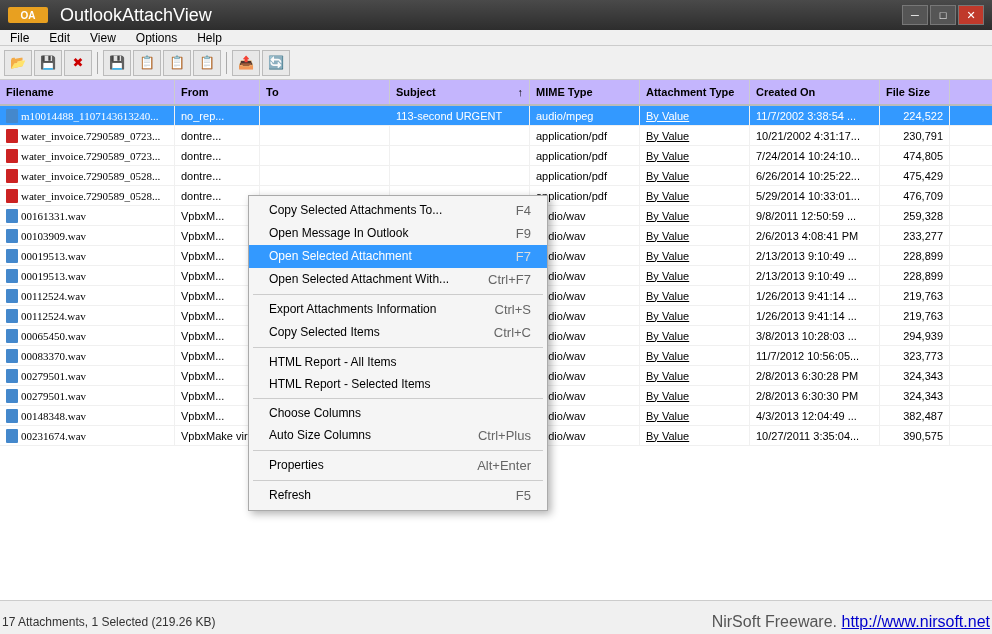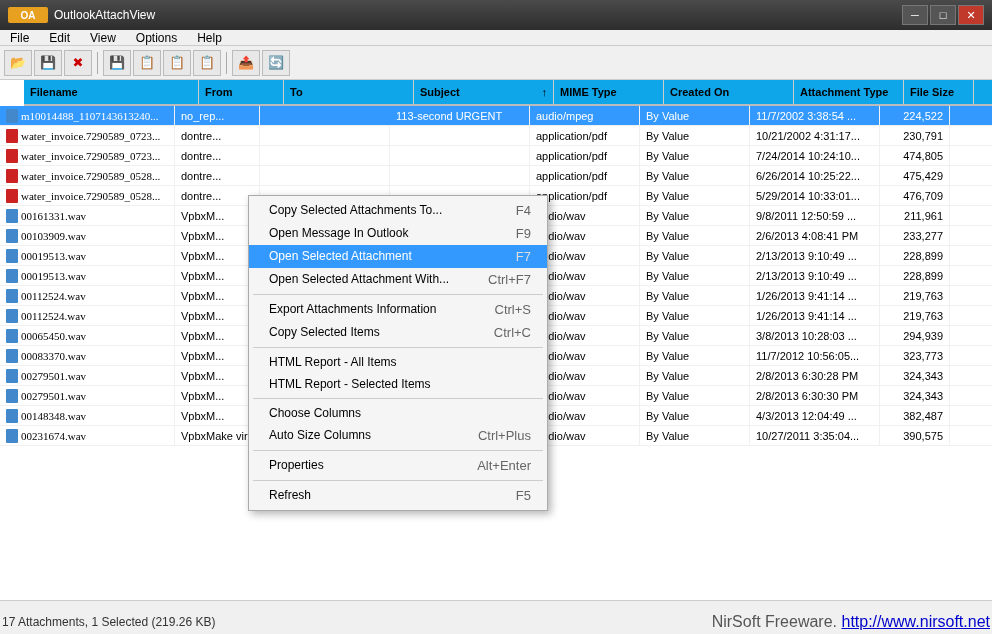--- a/index.html
+++ b/index.html
@@ -35,7 +35,7 @@
       display: flex; align-items: center; justify-content: center;
       font-size: 10px; color: white; font-weight: bold;
     }
-    #titlebar-title { font-size: 12px; }
+    #titlebar-title { font-size: 18px; margin-left: 6px; }
     #titlebar-controls {
       display: flex;
       gap: 2px;

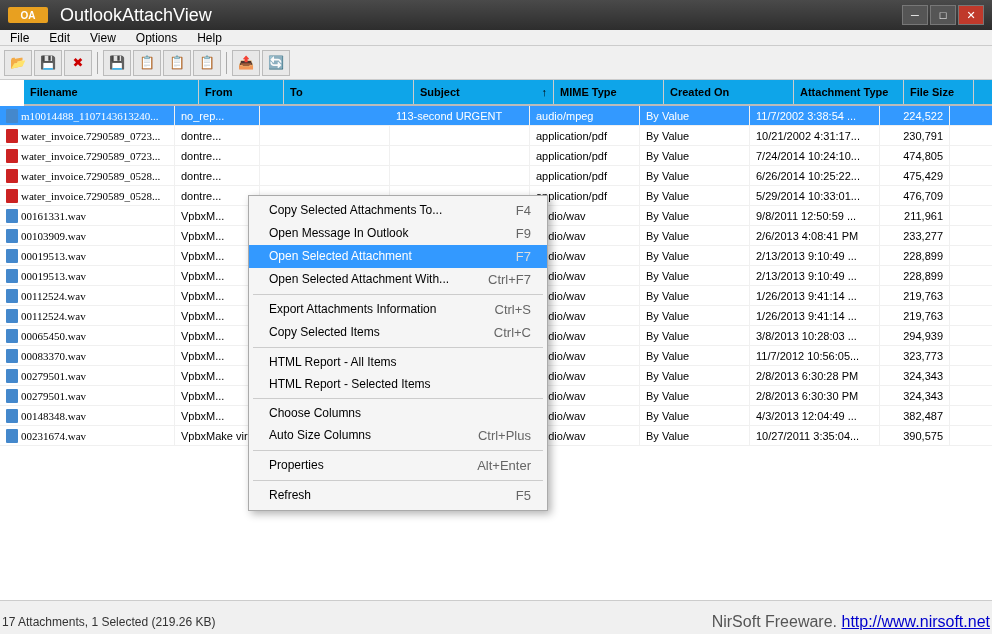--- a/index.html
+++ b/index.html
@@ -101,14 +101,13 @@
     
     #table-header {
       display: flex;
-      background: #0ea5e9;
+      background: #c4b5fd;
       border-bottom: 2px solid #bbb;
       height: 26px;
       align-items: center;
       position: sticky;
       top: 0;
       z-index: 5;
-      margin-left: 24px;
     }
     .col-header {
       padding: 0 6px;

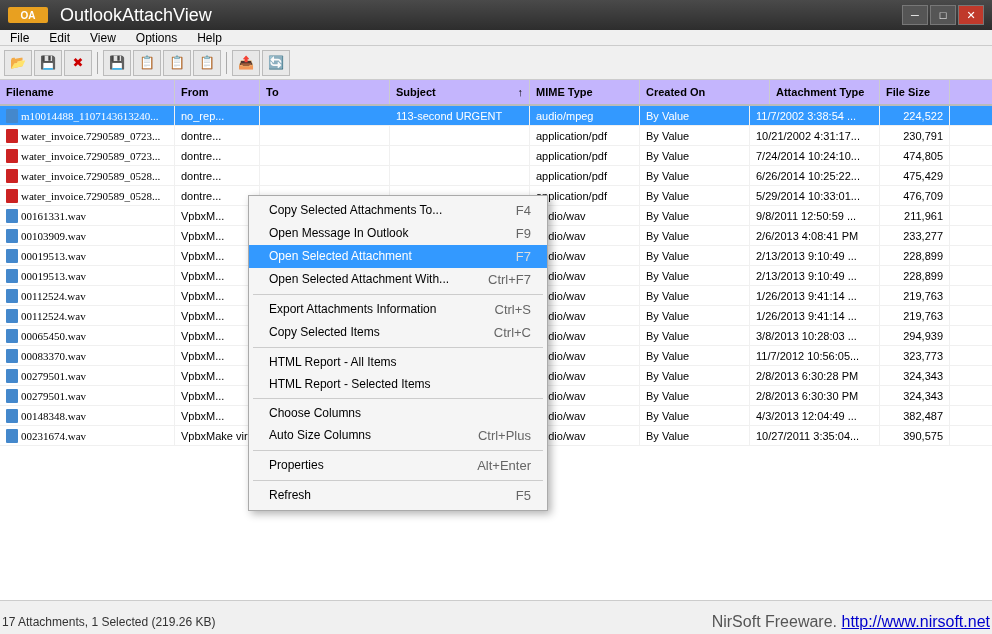--- a/index.html
+++ b/index.html
@@ -262,8 +262,8 @@
       <span style="margin-left:4px;">↑</span>
     </div>
     <div class="col-header col-mime">MIME Type</div>
+    <div class="col-header col-atttype">Attachment Type</div>
     <div class="col-header col-createdon">Created On</div>
-    <div class="col-header col-atttype">Attachment Type</div>
     <div class="col-header col-filesize">File Size</div>
   </div>
 

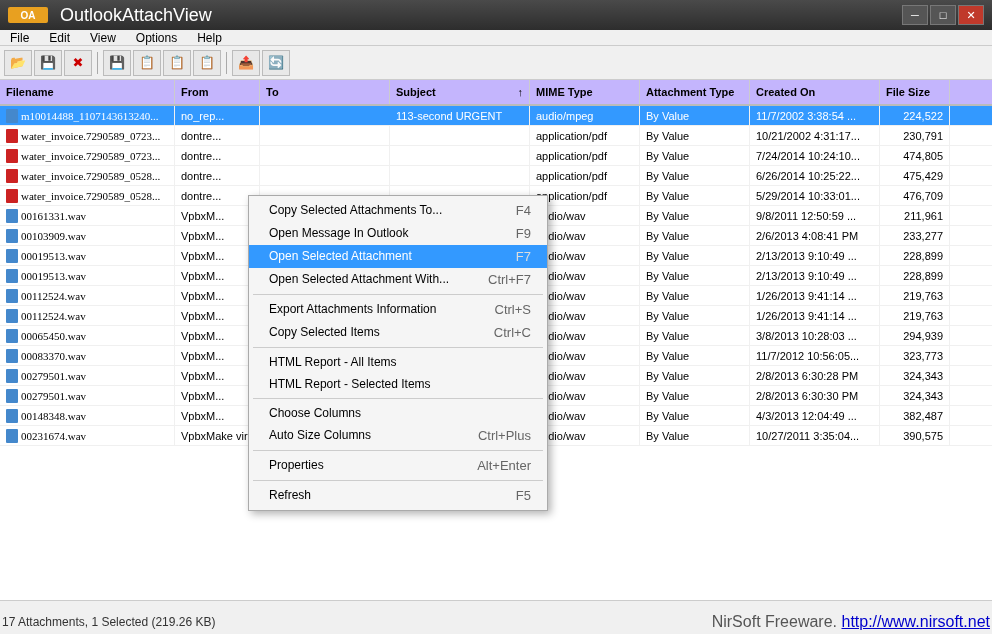--- a/index.html
+++ b/index.html
@@ -159,7 +159,7 @@
     .cell-to { width: 130px; min-width: 130px; margin-top: 40px; }
     .cell-subject { width: 140px; min-width: 140px; }
     .cell-mime { width: 110px; min-width: 110px; }
-    .cell-atttype { width: 110px; min-width: 110px; }
+    .cell-atttype { width: 110px; min-width: 110px; text-decoration: underline; }
     .cell-createdon { width: 130px; min-width: 130px; }
     .cell-filesize { width: 70px; min-width: 70px; justify-content: flex-end; }
 

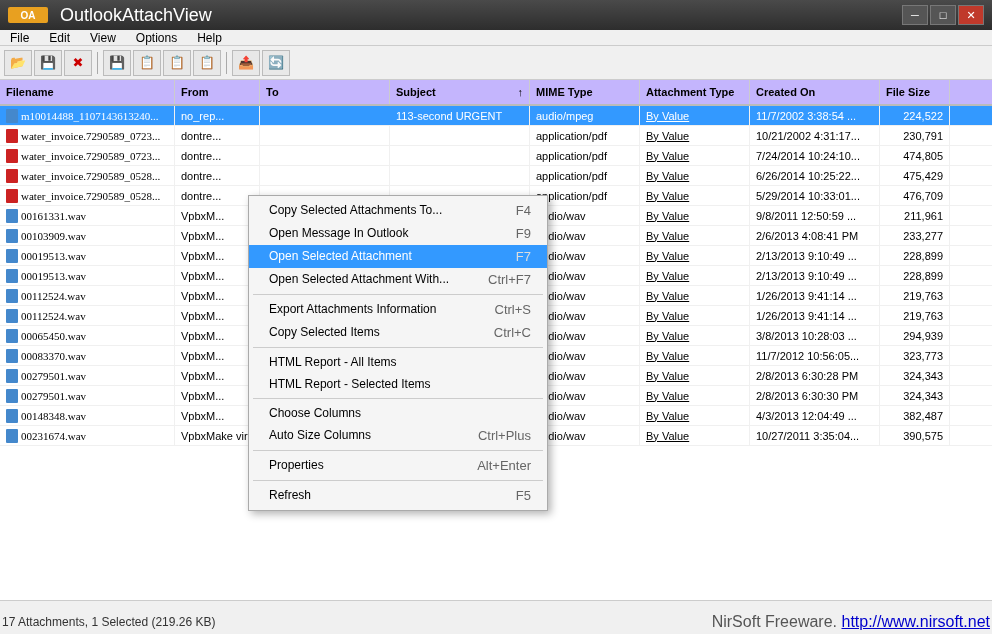--- a/index.html
+++ b/index.html
@@ -344,7 +344,7 @@
       <div class="cell cell-mime">audio/wav</div>
       <div class="cell cell-atttype">By Value</div>
       <div class="cell cell-createdon">9/8/2011 12:50:59 ...</div>
-      <div class="cell cell-filesize">211,961</div>
+      <div class="cell cell-filesize">259,328</div>
     </div>
       <div class="table-row">
       <div class="cell cell-filename">

